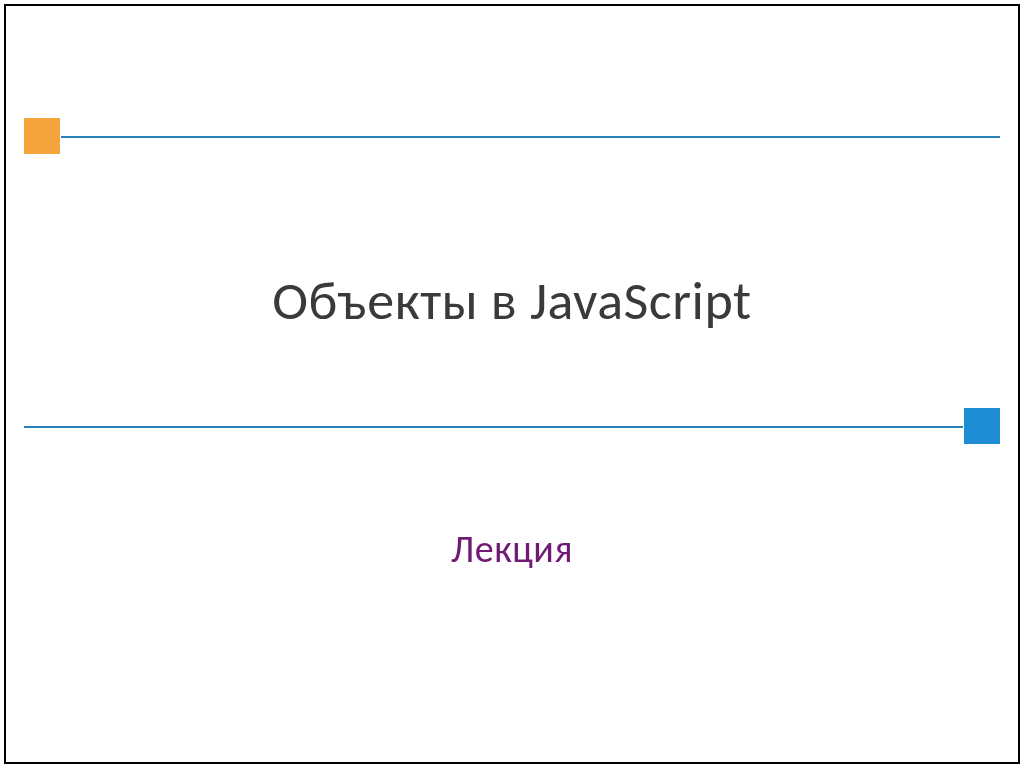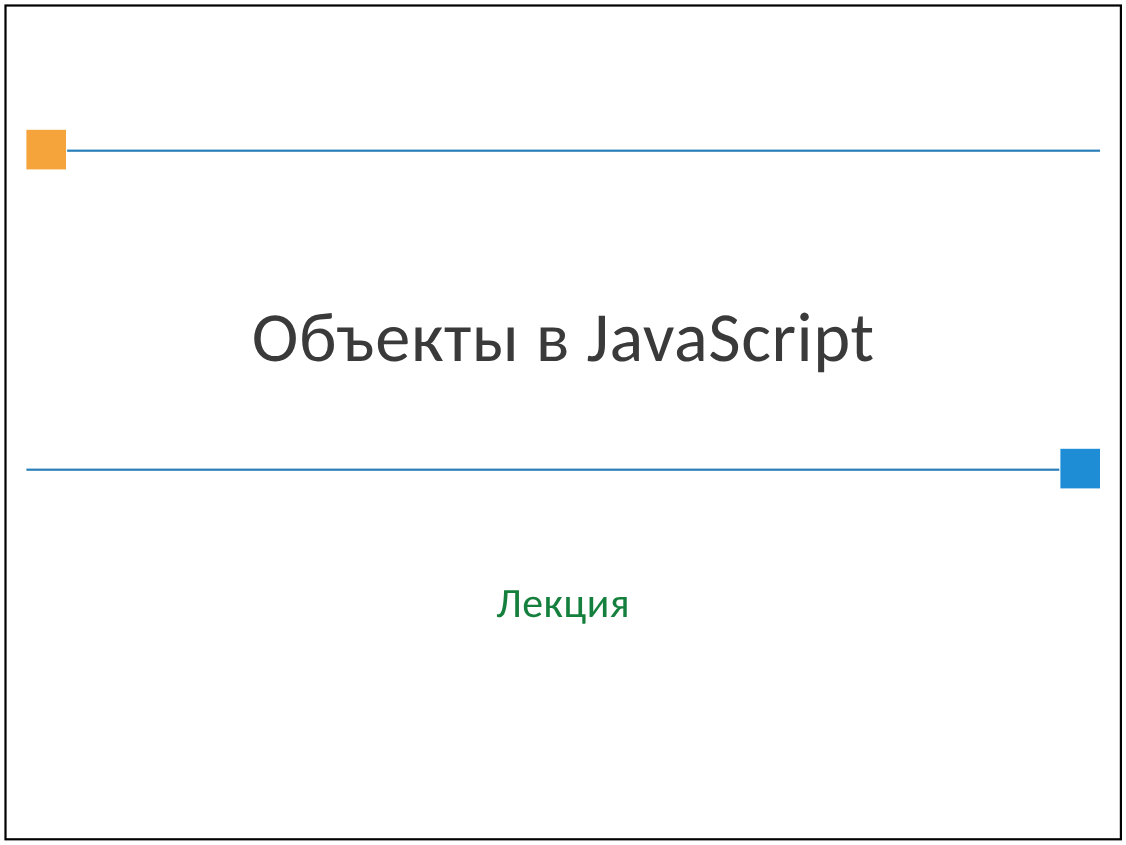--- a/index.html
+++ b/index.html
@@ -68,7 +68,7 @@
       left: 0;
       right: 0;
       text-align: center;
-      font-size: 64px;
+      font-size: 54px;
       font-weight: 400;
       color: #3a3a3a;
       letter-spacing: 0.5px;

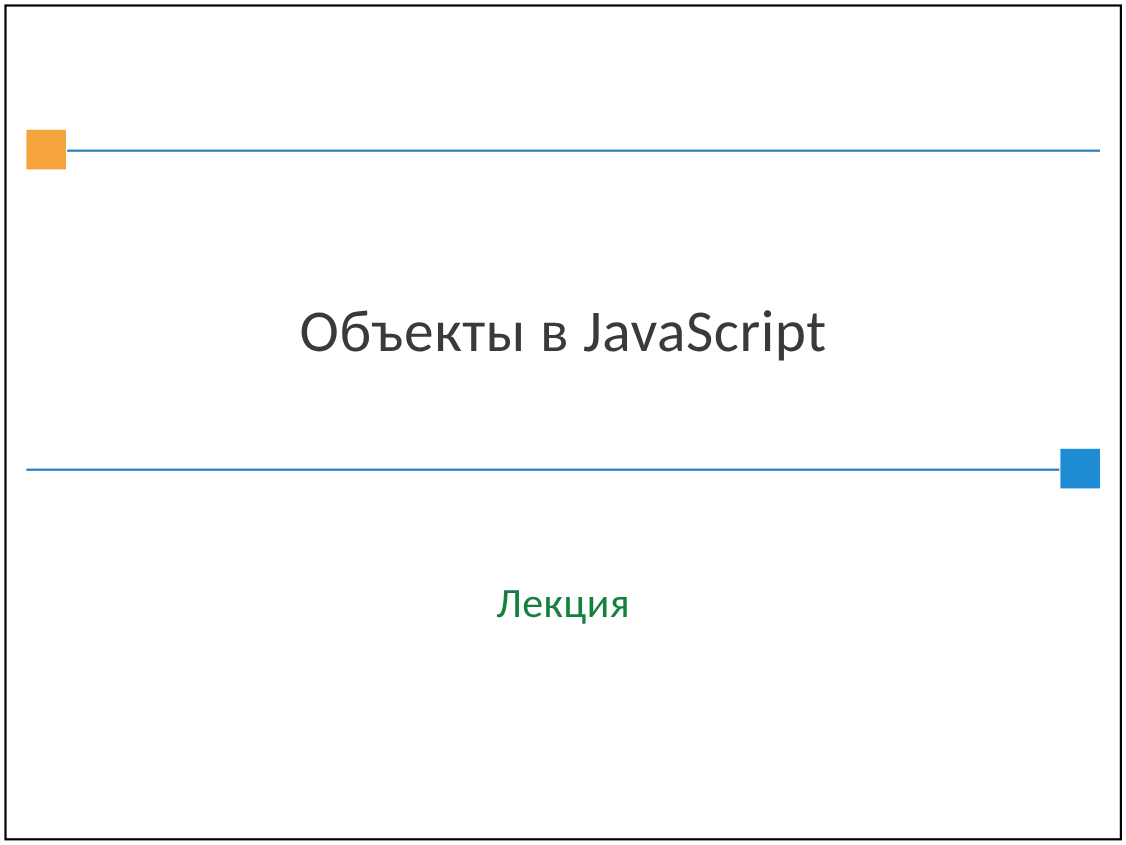--- a/index.html
+++ b/index.html
@@ -82,7 +82,7 @@
       text-align: center;
       font-size: 38px;
       font-weight: 400;
-      color: #15803d;
+      color: #701a75;
       letter-spacing: 0.5px;
     }
   </style>

